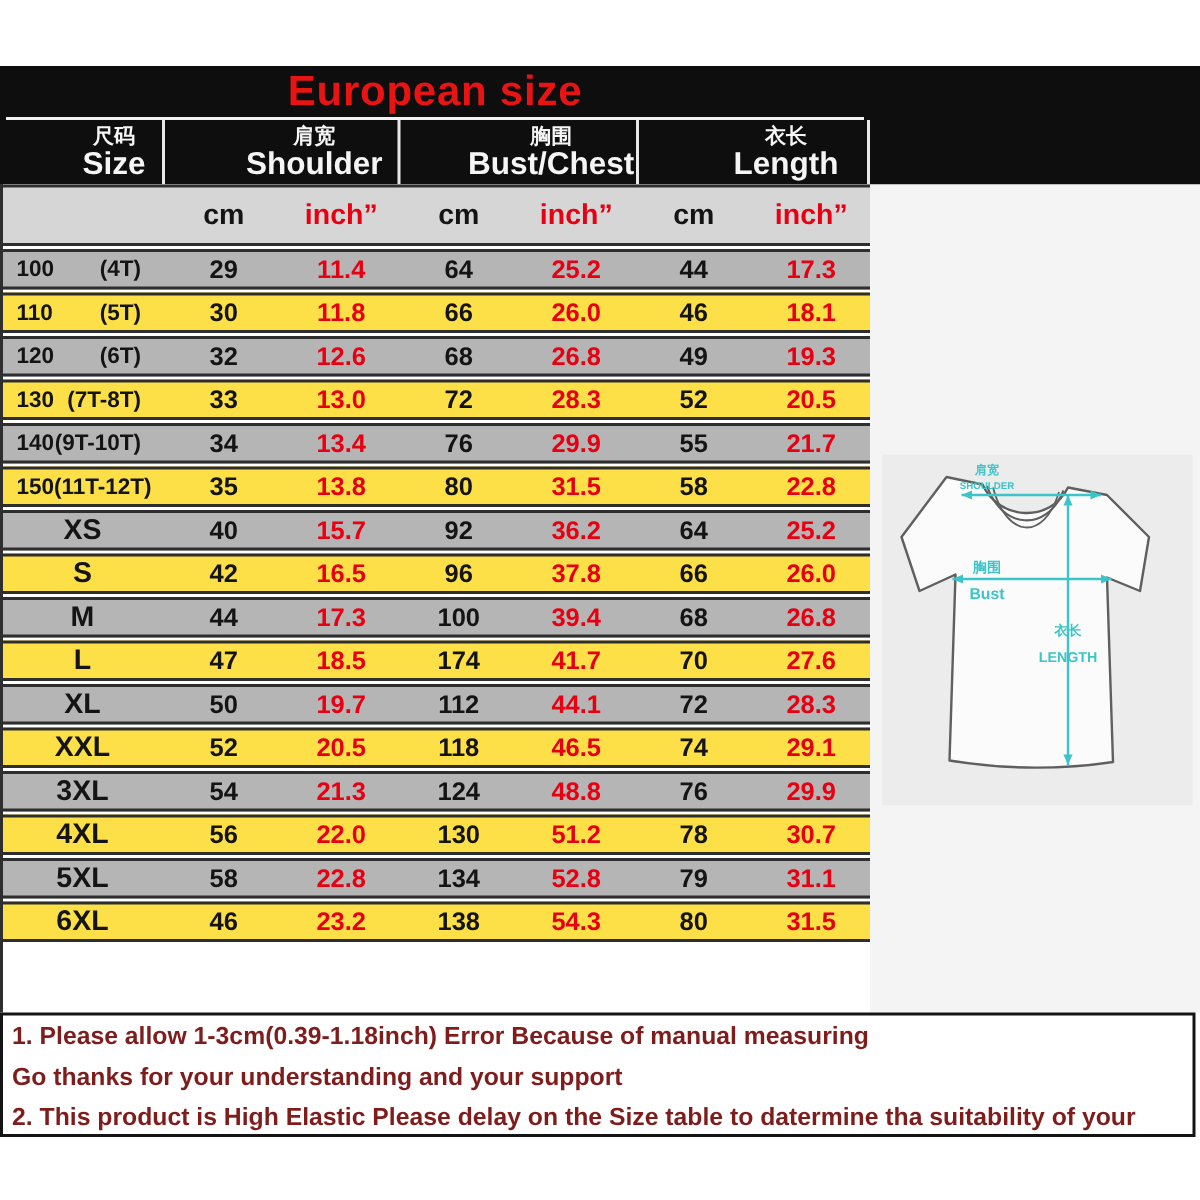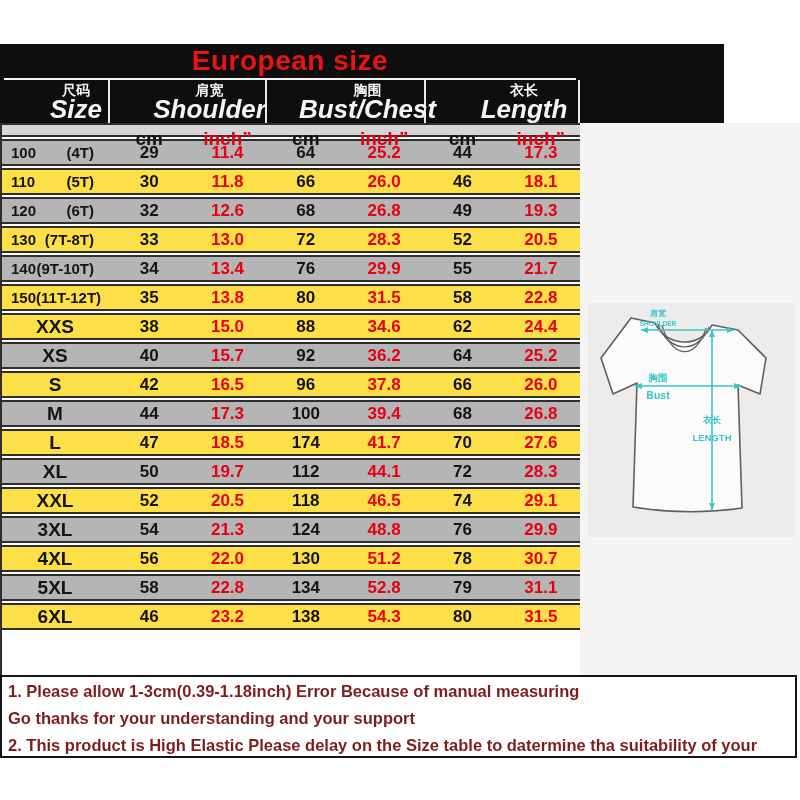--- a/index.html
+++ b/index.html
@@ -7,7 +7,7 @@
         font-family:"Liberation Sans","DejaVu Sans",sans-serif;font-weight:bold;}
 
   
-  .black-header{position:absolute;top:44px;left:0;width:724px;height:79px;background:#0e0e0e;}
+  .black-header{position:absolute;top:44px;left:0;width:800px;height:79px;background:#0e0e0e;}
   .bh-title{position:absolute;top:1px;left:0;width:580px;text-align:center;
             font-size:28px;letter-spacing:.5px;color:#e81414;}
   .bh-divider{position:absolute;top:34px;left:4px;width:572px;height:2px;background:#f2f2f2;}

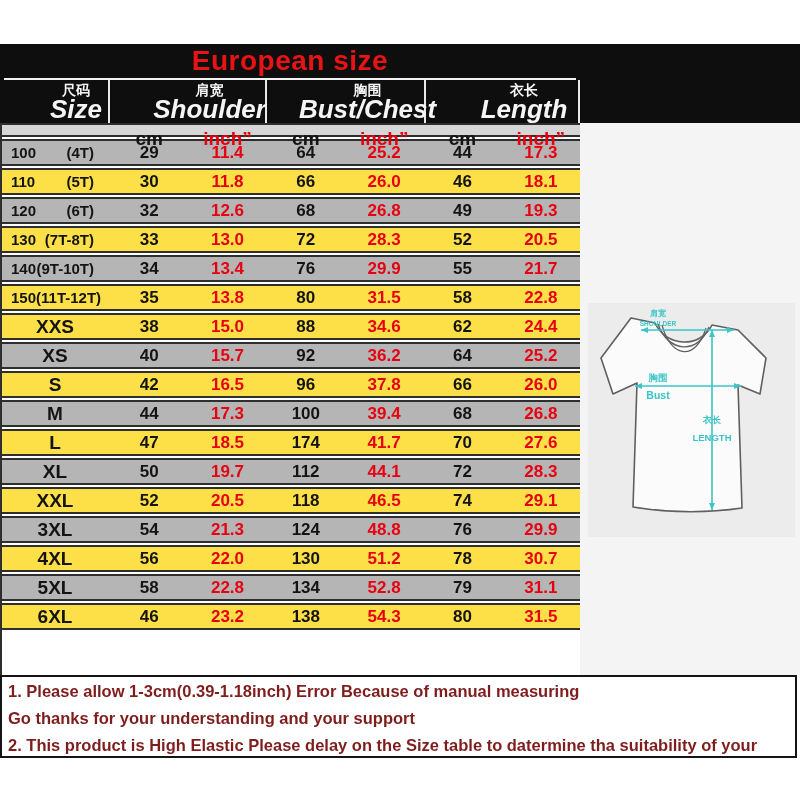--- a/index.html
+++ b/index.html
@@ -16,7 +16,7 @@
   .group-cell{display:flex;flex-direction:column;align-items:center;justify-content:center;
               color:#f5f5f5;border-right:2px solid #e8e8e8;padding-left:44px;}
   .group-zh{font-size:14px;line-height:16px;}
-  .group-en{font-size:26px;line-height:23px;font-style:italic;}
+  .group-en{font-size:21px;line-height:23px;}
 
   
   .table-wrap{position:absolute;top:123px;left:0;width:580px;height:553px;background:#ffffff;}

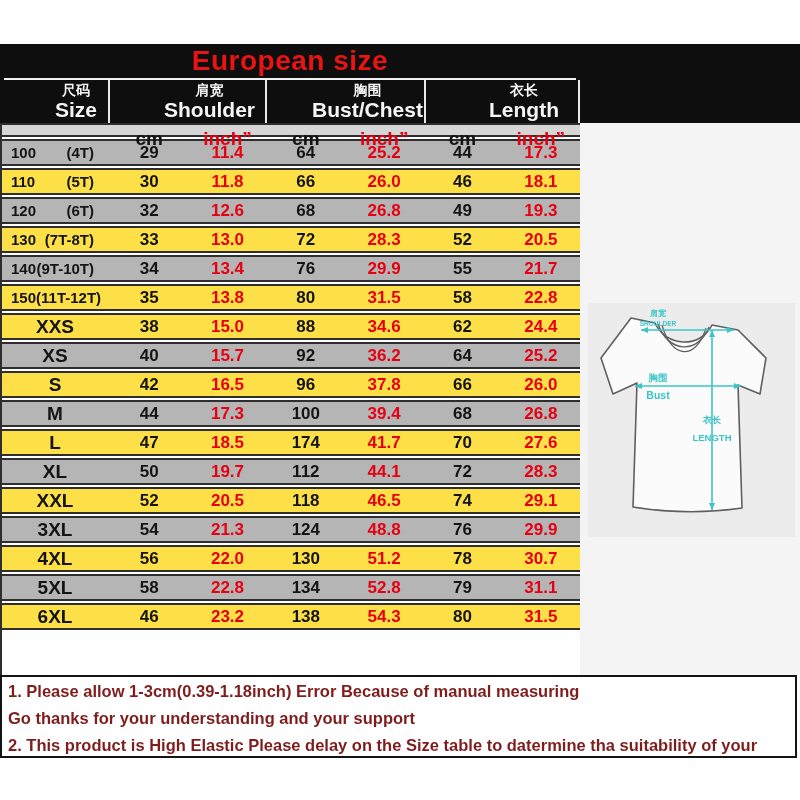--- a/index.html
+++ b/index.html
@@ -23,7 +23,7 @@
   .trow{display:grid;grid-template-columns:110px repeat(6,1fr);
         border-top:2px solid #2e2e2e;border-bottom:2px solid #2e2e2e;margin-bottom:2px;
         align-items:center;box-sizing:border-box;}
-  .units-row{height:14px;background:#d6d6d6;}
+  .units-row{height:41px;background:#d6d6d6;}
   .units-row .cell{font-size:19px;line-height:27px;}
   .data-row{height:27px;}
   .dark{background:#b5b5b5;}

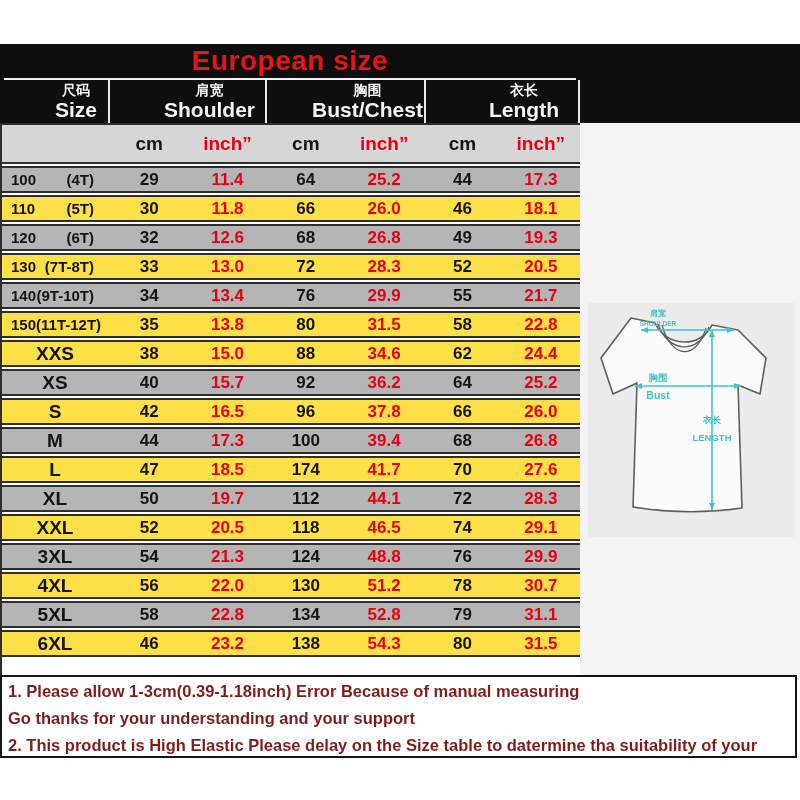--- a/index.html
+++ b/index.html
@@ -157,15 +157,6 @@
           <div class="cell cm">58</div>
           <div class="cell inch">22.8</div>
         </div>
-        <div class="trow data-row light">
-          <div class="cell size-cell">XXS</div>
-          <div class="cell cm">38</div>
-          <div class="cell inch">15.0</div>
-          <div class="cell cm">88</div>
-          <div class="cell inch">34.6</div>
-          <div class="cell cm">62</div>
-          <div class="cell inch">24.4</div>
-        </div>
         <div class="trow data-row dark">
           <div class="cell size-cell">XS</div>
           <div class="cell cm">40</div>

